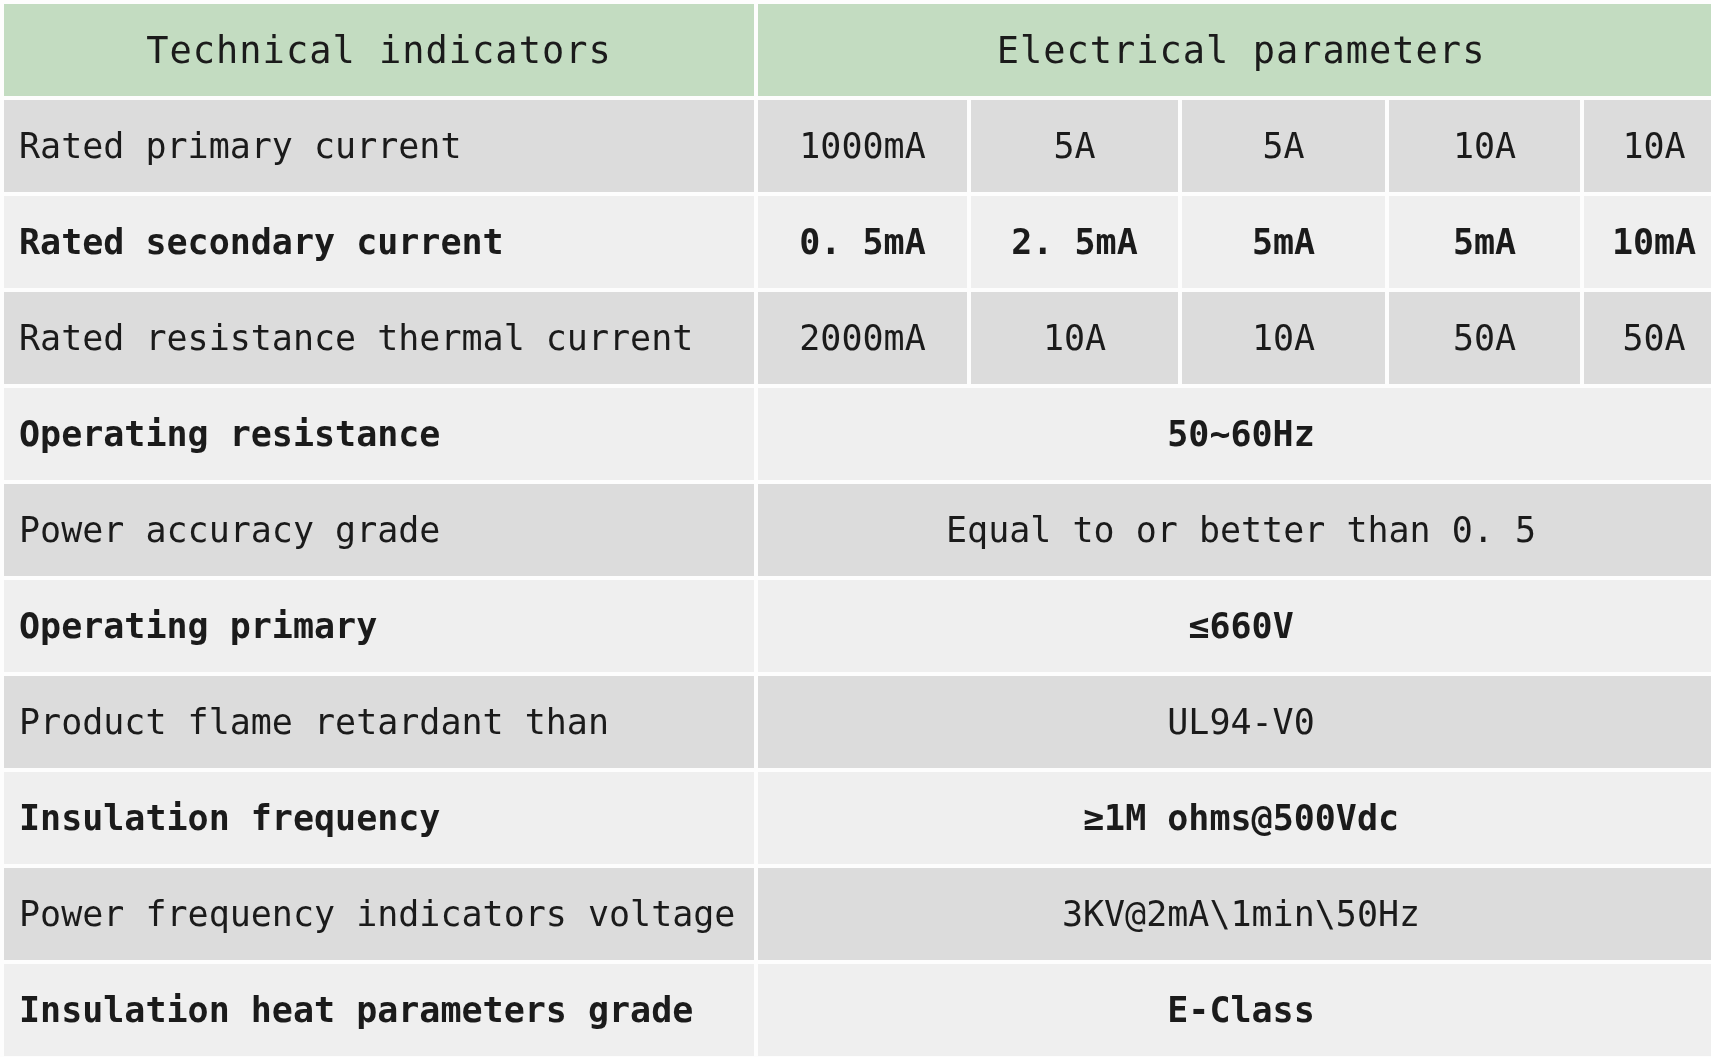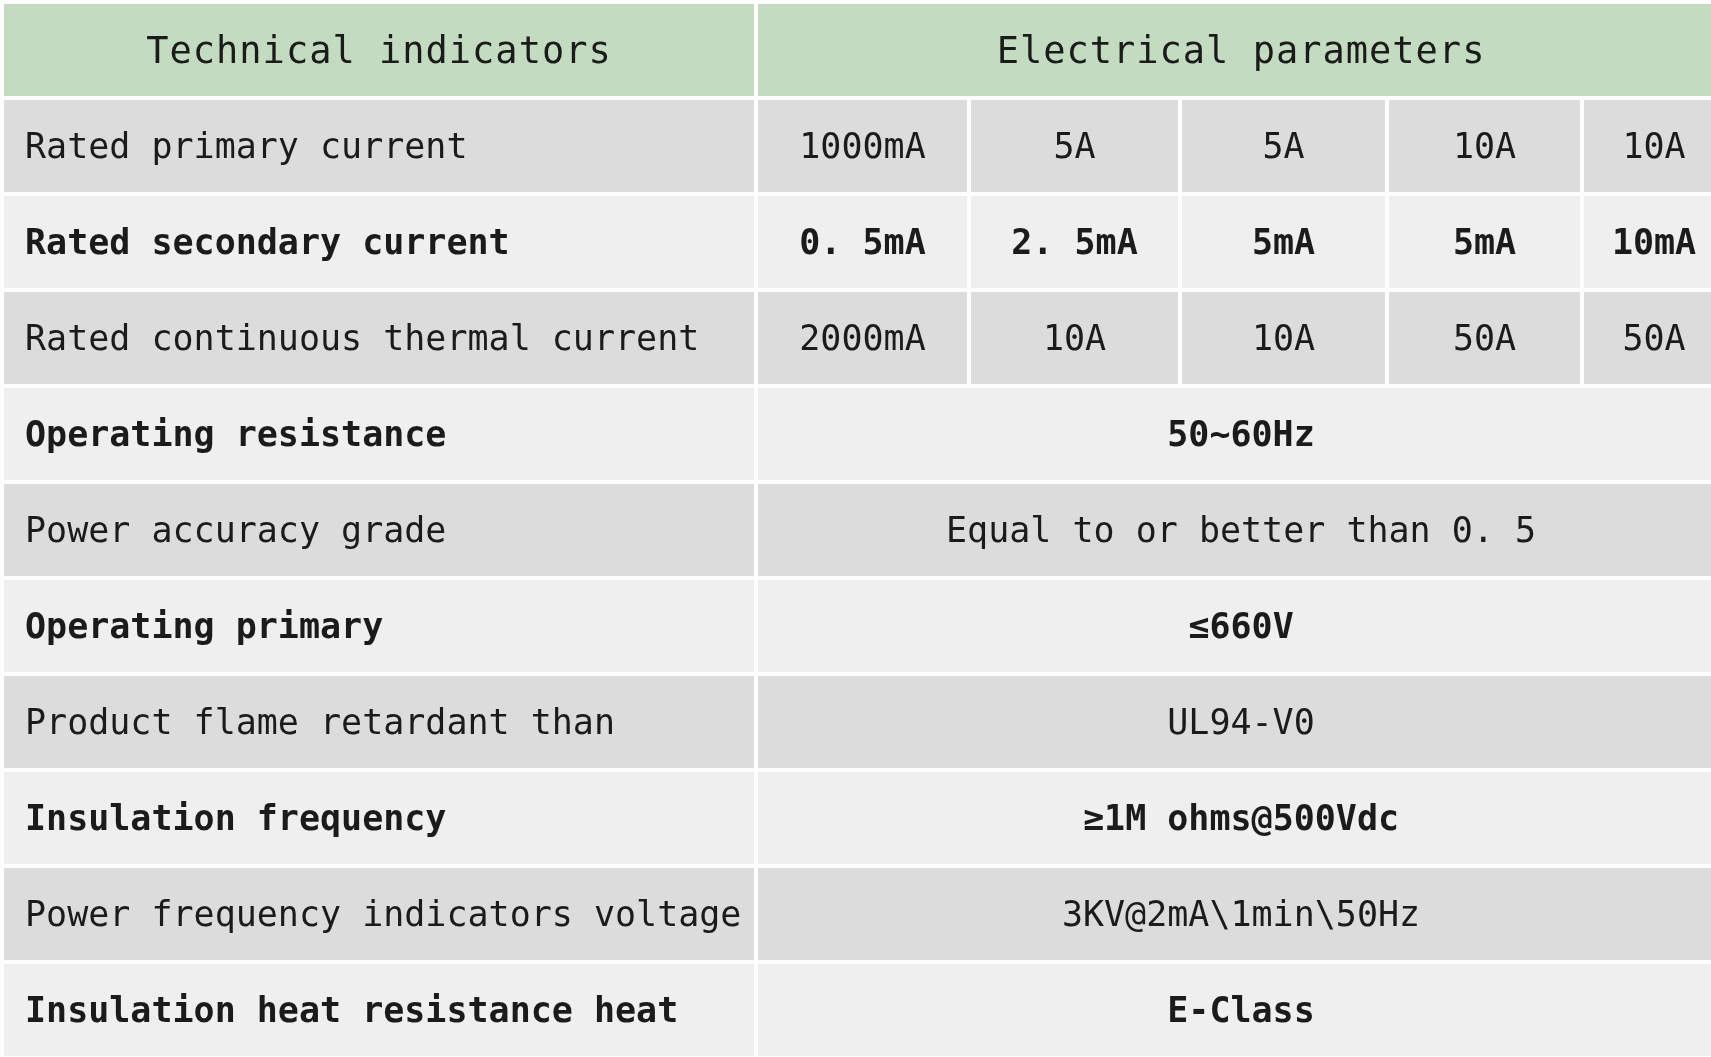--- a/index.html
+++ b/index.html
@@ -49,7 +49,7 @@
   tr.row-light td { background: #efefef; font-weight: bold; }
   td.label-cell {
     text-align: left;
-    padding-left: 21px;
+    padding-left: 15px;
   }
   td.span-cell {
     text-align: center;

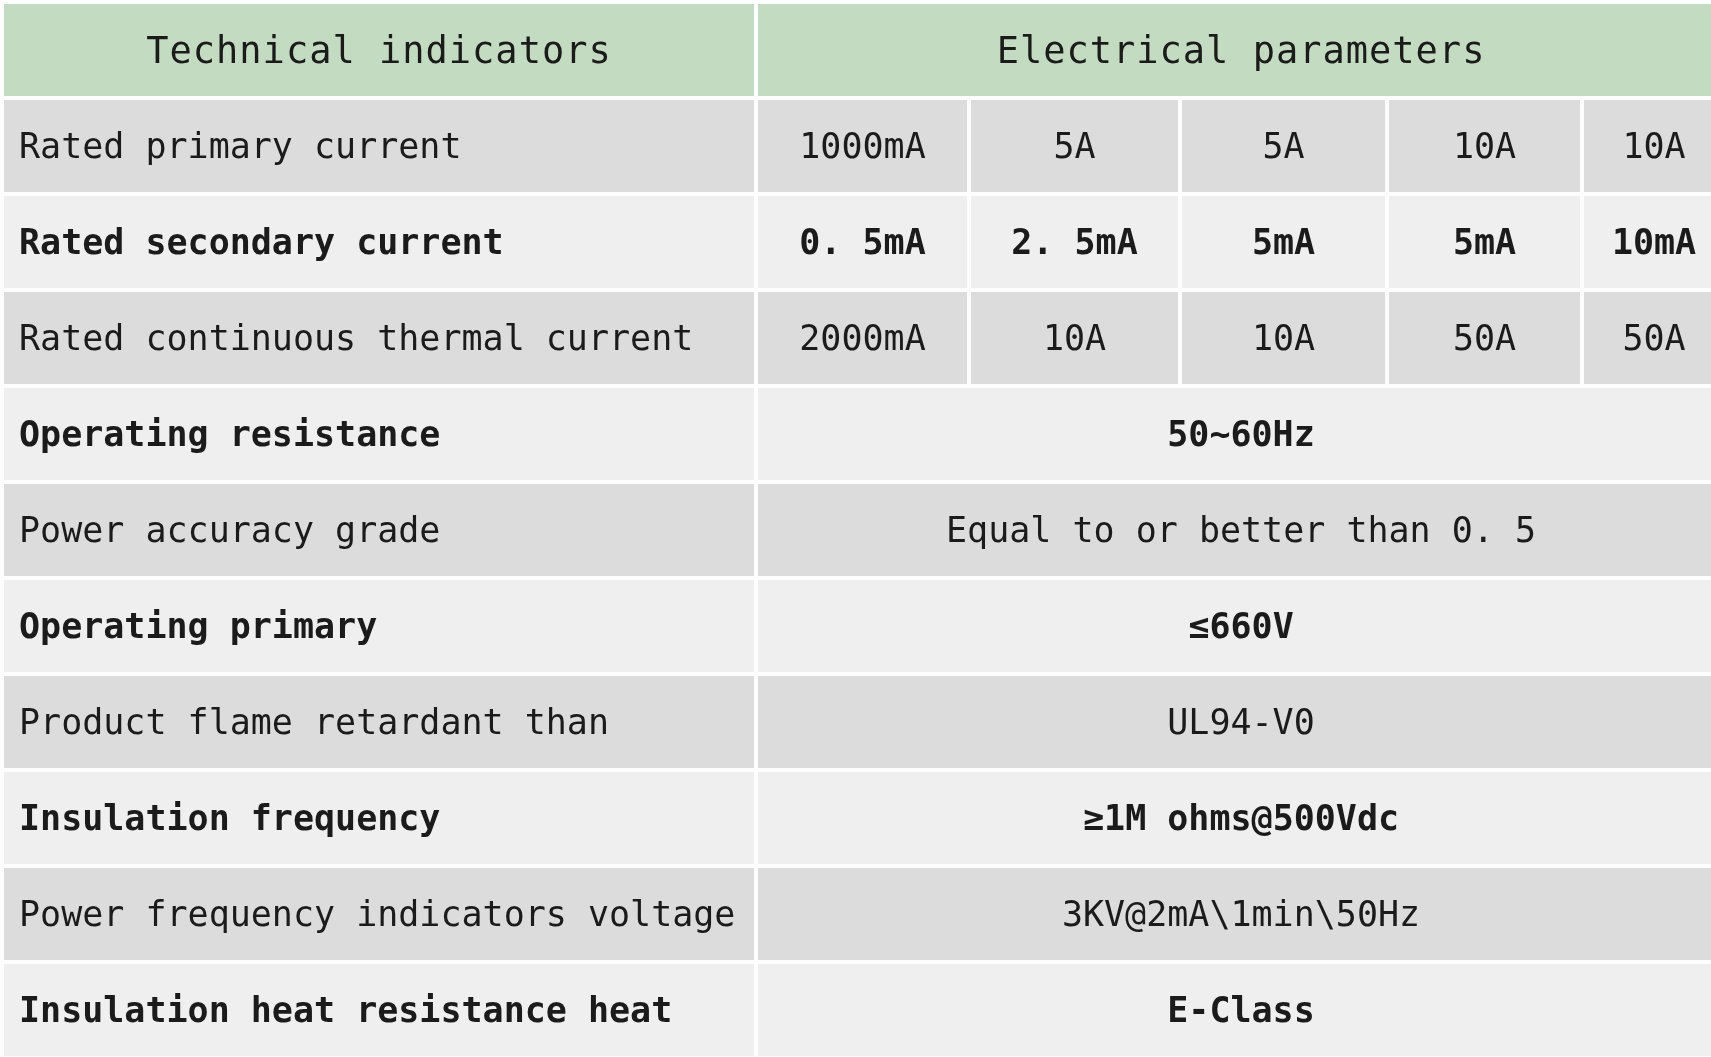--- a/index.html
+++ b/index.html
@@ -94,7 +94,7 @@
     </tr>
 
     <tr class="row-dark">
-      <td class="label-cell">Rated continuous thermal current</td>
+      <td class="label-cell">Rated resistance thermal current</td>
       <td>2000mA</td>
       <td>10A</td>
       <td>10A</td>

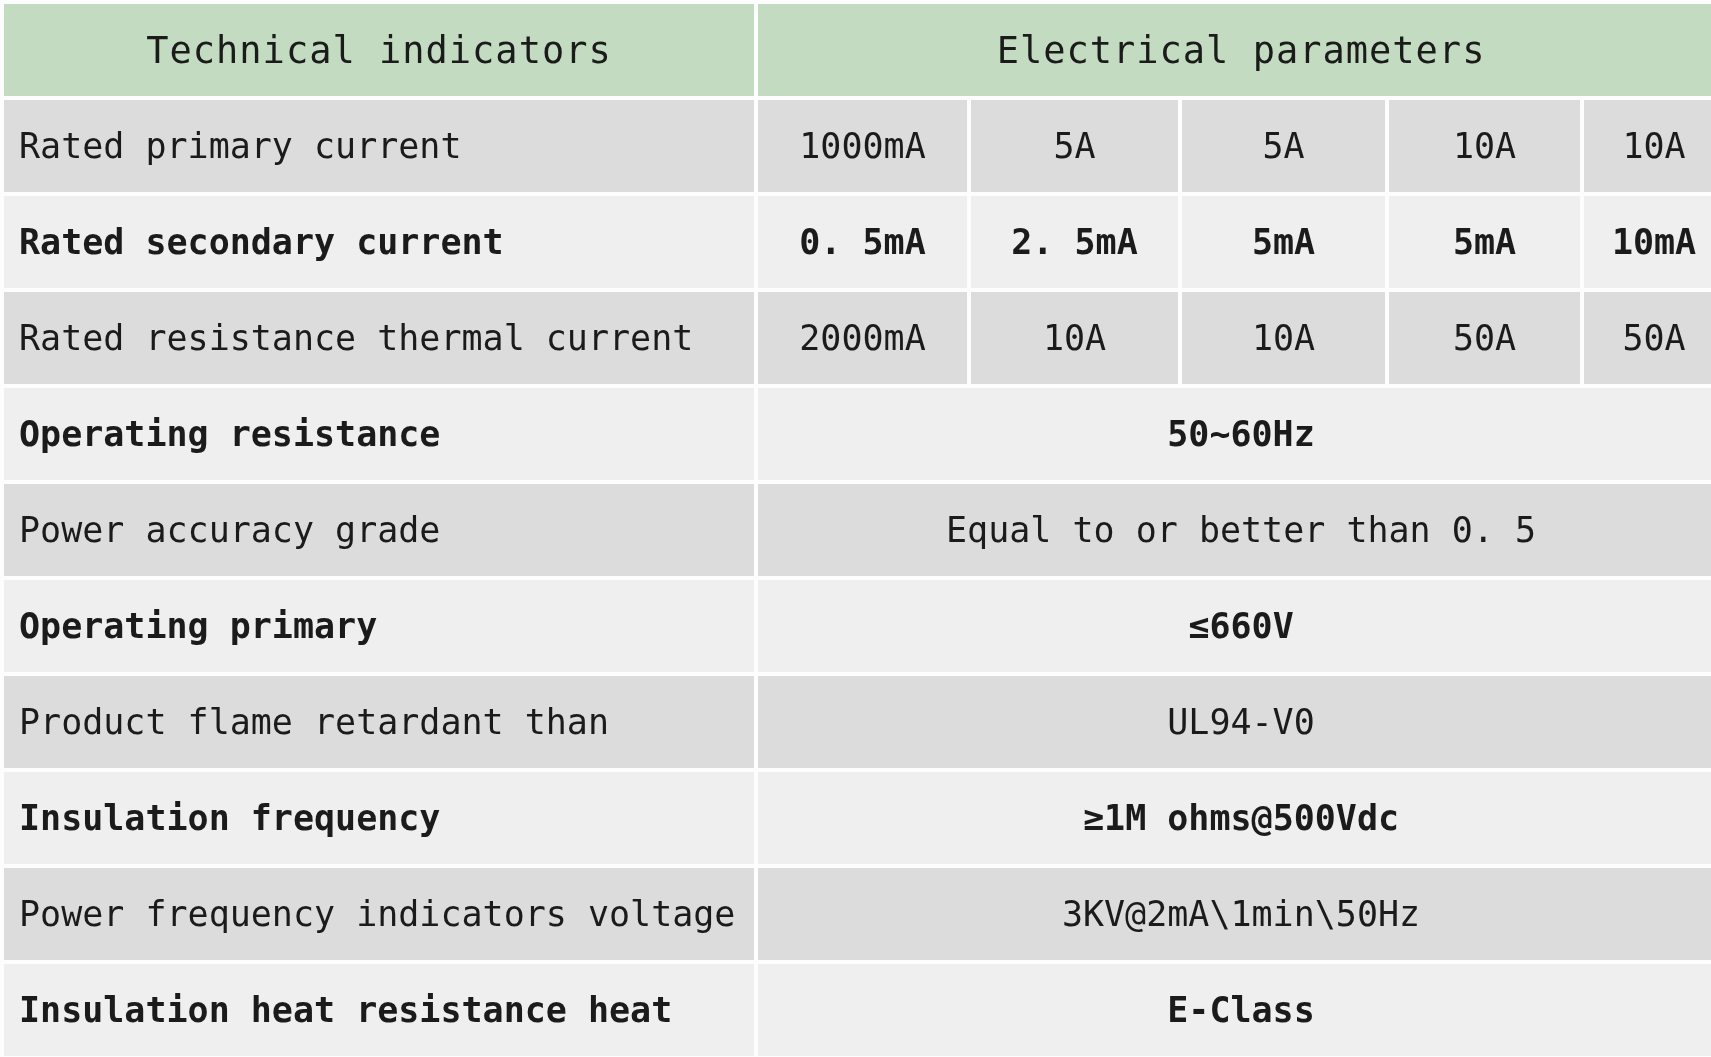--- a/index.html
+++ b/index.html
@@ -133,7 +133,7 @@
     </tr>
 
     <tr class="row-light">
-      <td class="label-cell">Insulation heat resistance heat</td>
+      <td class="label-cell">Insulation heat parameters grade</td>
       <td class="span-cell" colspan="5">E-Class</td>
     </tr>
 

